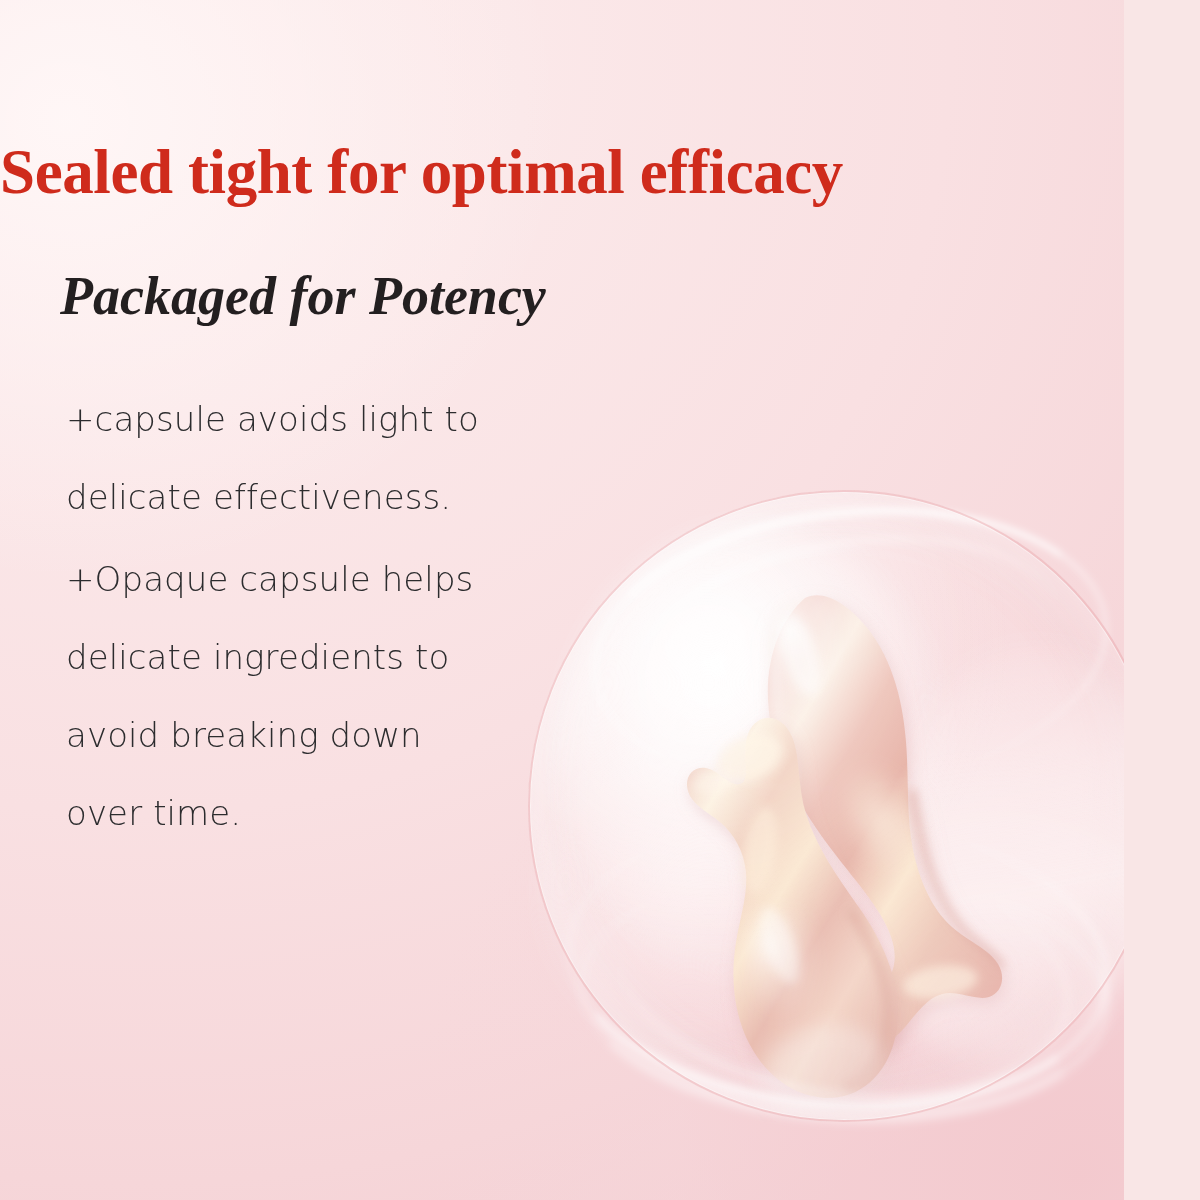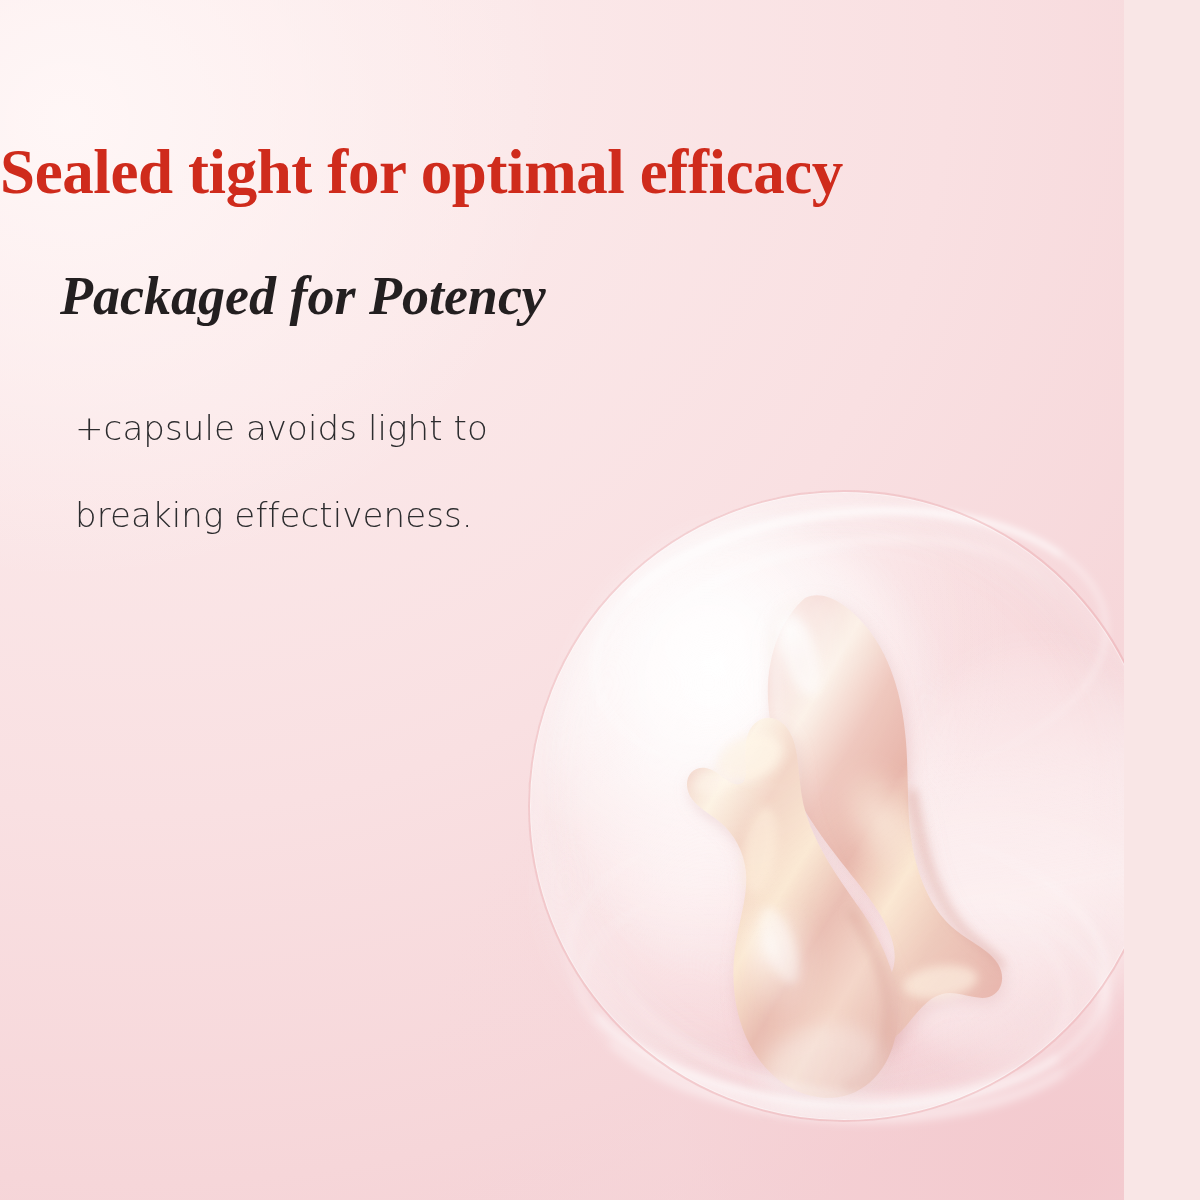--- a/index.html
+++ b/index.html
@@ -81,7 +81,7 @@
   }
   .body-block.b1 { top:376px; }
   .body-block.b2 { top:536px; }
-  .body-block p { margin:17px; }
+  .body-block p { margin:8px; }
 
   
   .bubble-wrap {

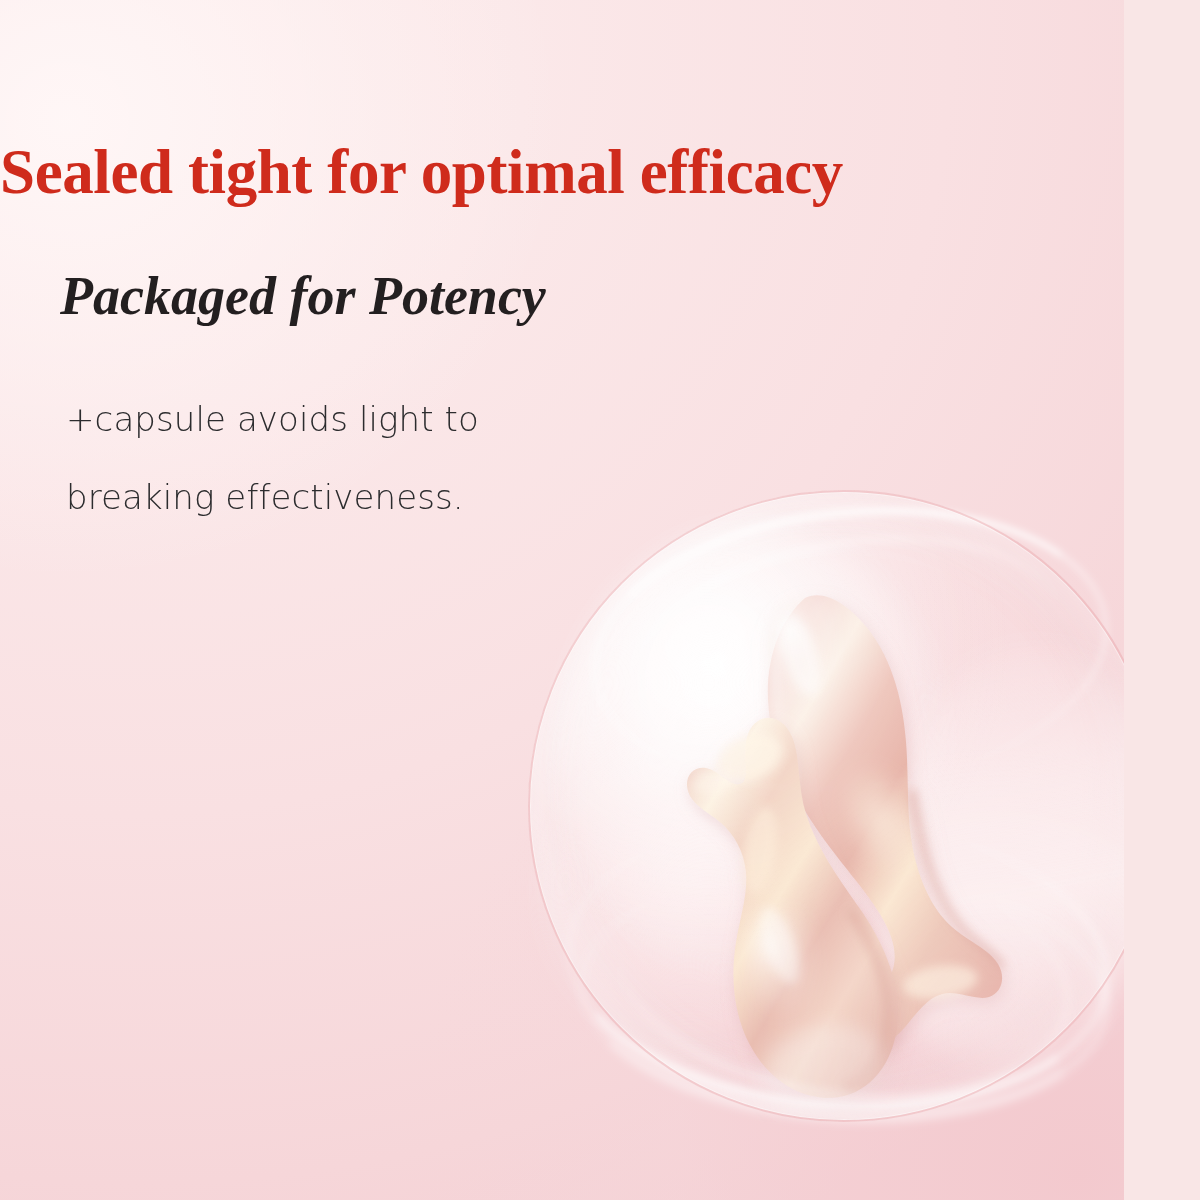--- a/index.html
+++ b/index.html
@@ -378,7 +378,7 @@
 
   <div class="body-block b1">
     <p>+capsule avoids light to</p>
-    <p>breaking effectiveness.</p>
+    <p>delicate effectiveness.</p>
   </div>
 
 

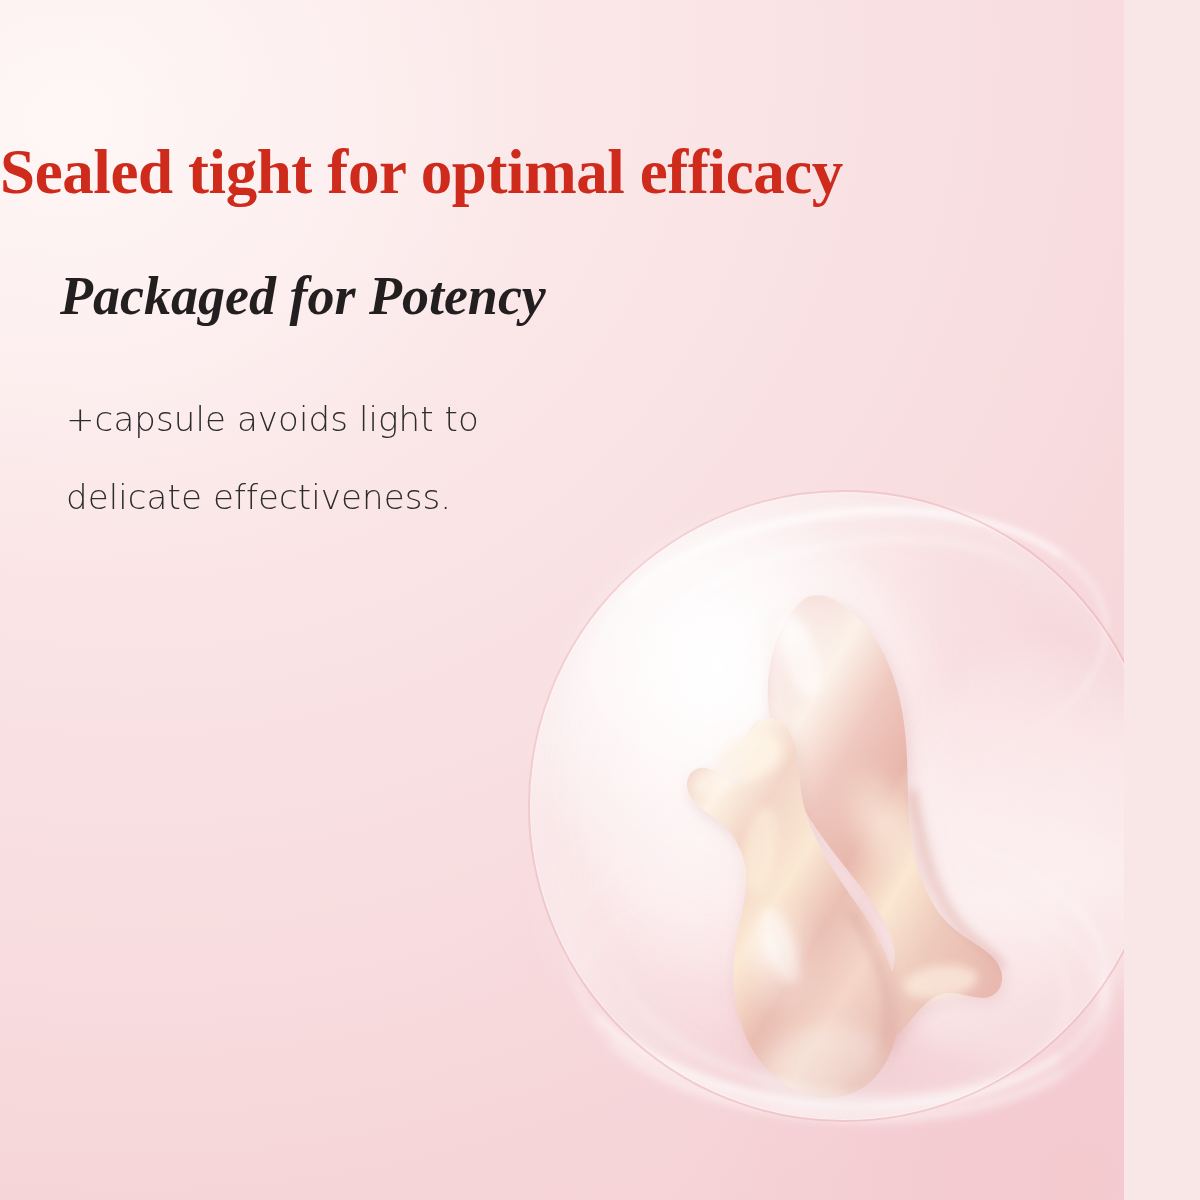--- a/index.html
+++ b/index.html
@@ -381,6 +381,12 @@
     <p>delicate effectiveness.</p>
   </div>
 
+  <div class="body-block b2">
+    <p>+Opaque capsule helps</p>
+    <p>delicate ingredients to</p>
+    <p>avoid breaking down</p>
+    <p>over time.</p>
+  </div>
 
 </div>
 

